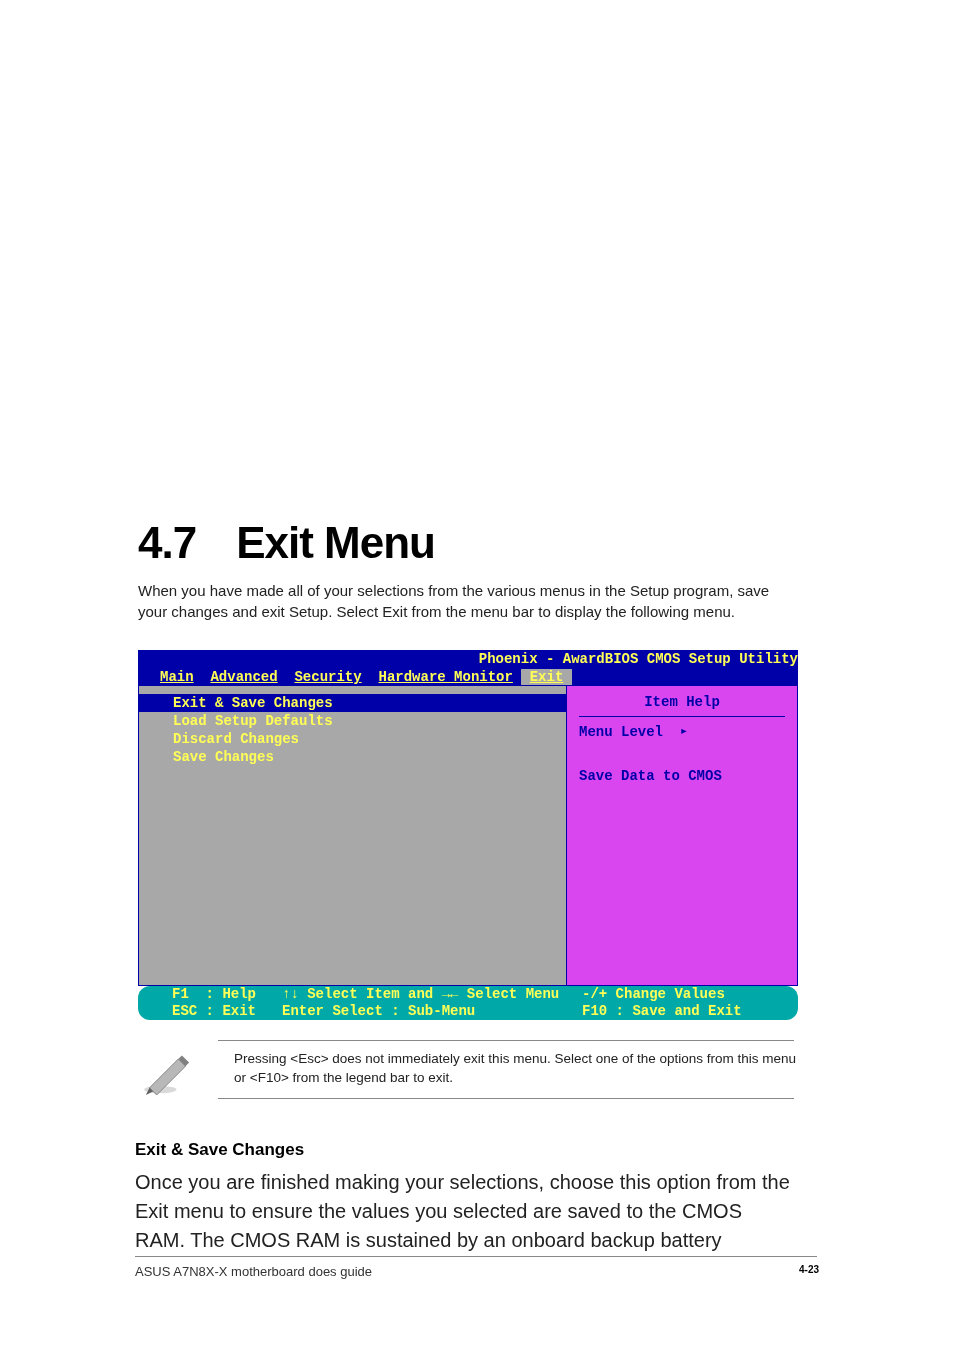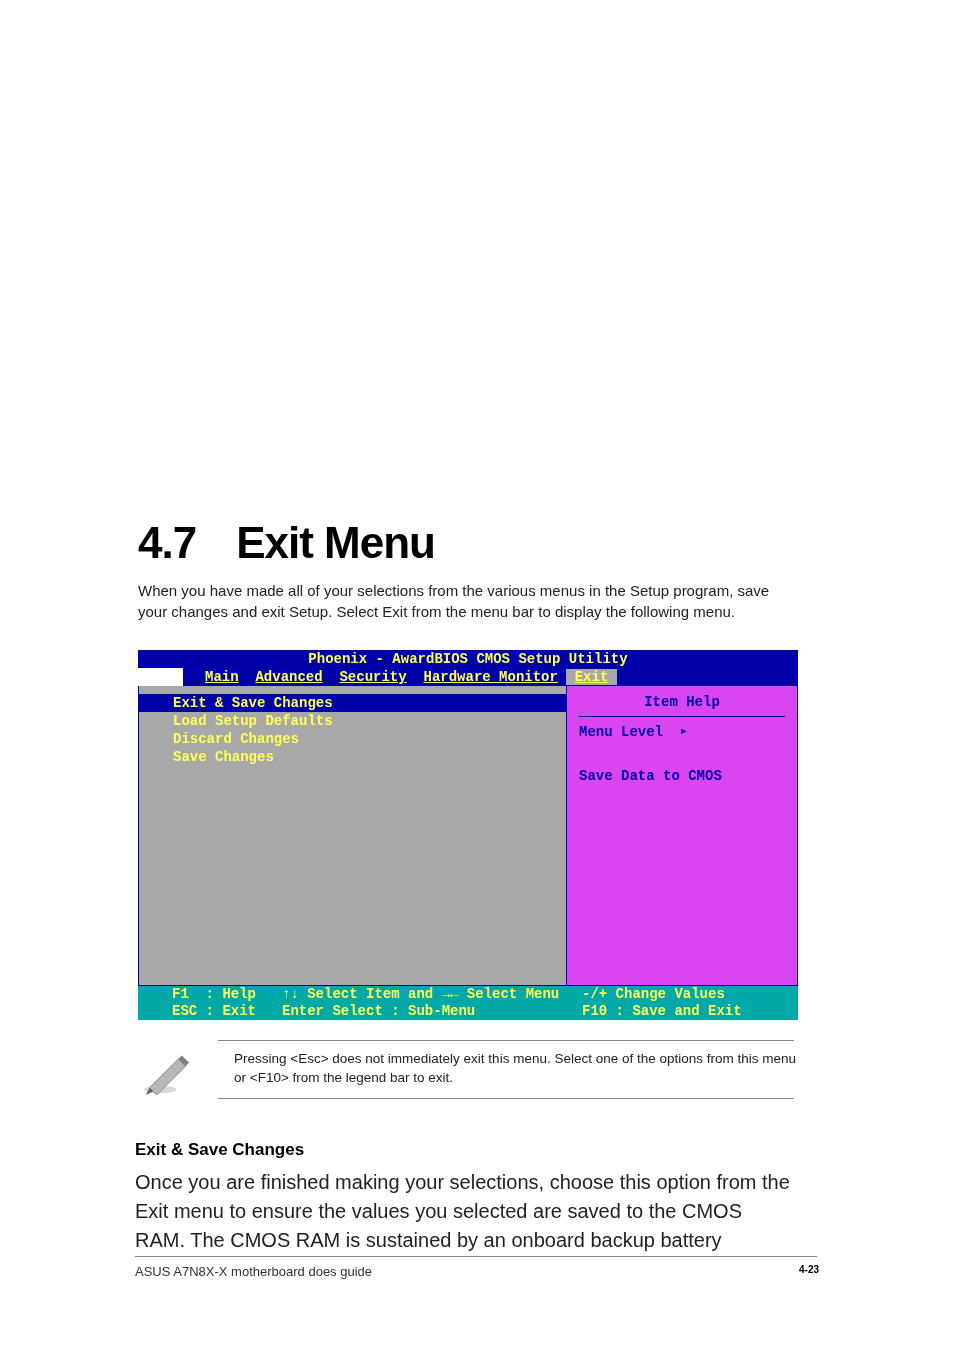--- a/index.html
+++ b/index.html
@@ -11,7 +11,7 @@
 
   
   .bios { position: absolute; left: 138px; top: 650px; width: 660px; height: 370px; font-family: "Courier New", monospace; font-size: 14px; }
-  .bios-titlebar { background: #0000a8; color: #ffff55; text-align: center; height: 18px; line-height: 18px; white-space: pre; font-weight: bold; }
+  .bios-titlebar { background: #0000a8; color: #ffff55; text-align: right; height: 18px; line-height: 18px; white-space: pre; font-weight: bold; }
   .bios-menubar { background: #0000a8; height: 18px; line-height: 18px; padding-left: 22px; white-space: pre; margin-left: 45px; }
   .bios-menubar span { color: #ffff55; text-decoration: underline; font-weight: bold; }
   .bios-menubar span.sel-tab { background: #a8a8a8; color: #000; text-decoration: none; font-weight: normal; }

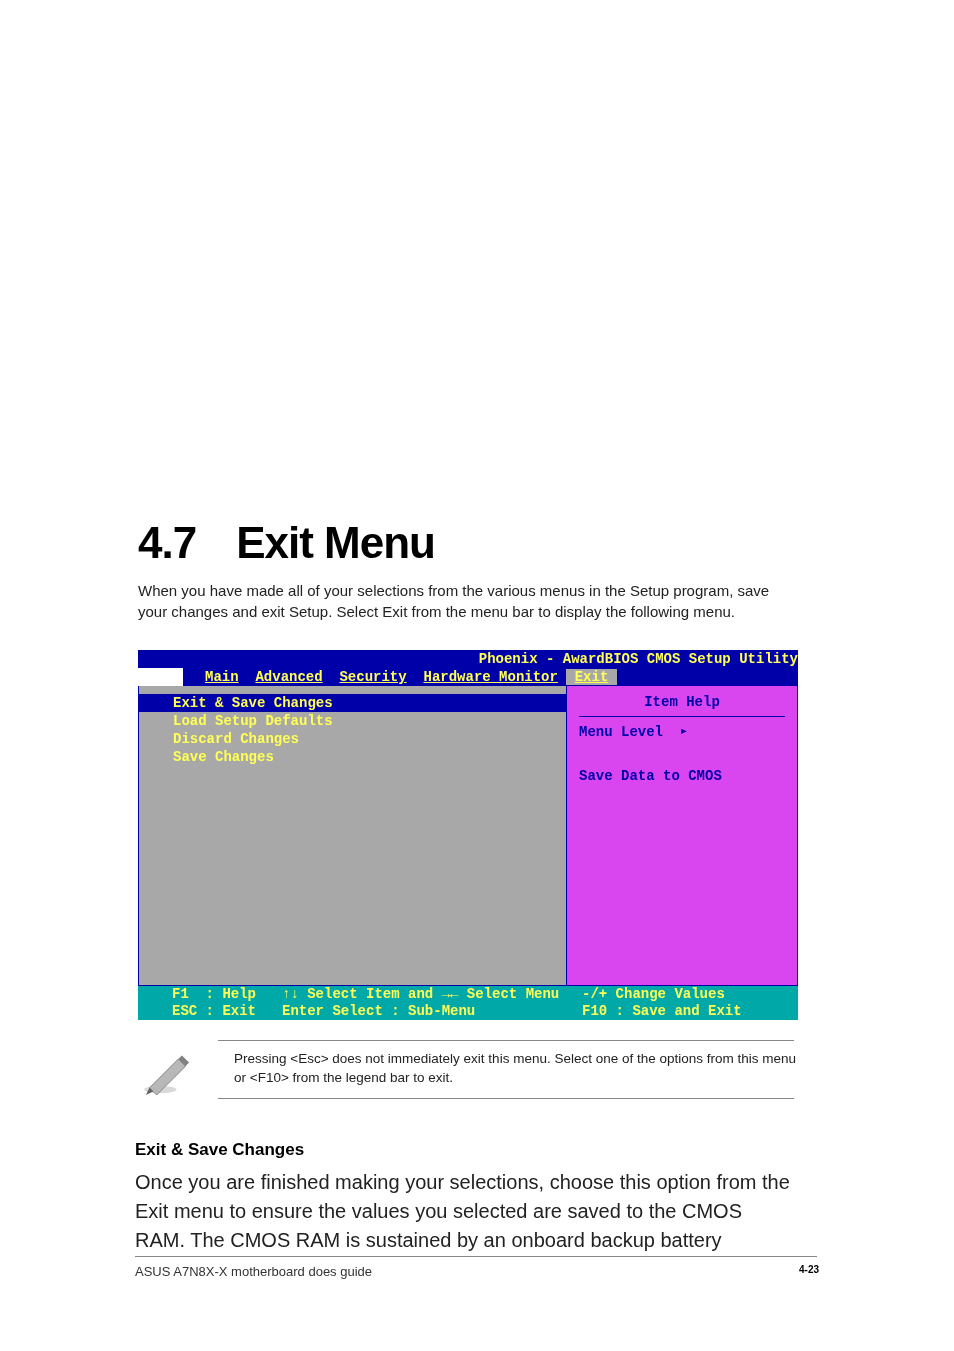--- a/index.html
+++ b/index.html
@@ -12,7 +12,7 @@
   
   .bios { position: absolute; left: 138px; top: 650px; width: 660px; height: 370px; font-family: "Courier New", monospace; font-size: 14px; }
   .bios-titlebar { background: #0000a8; color: #ffff55; text-align: right; height: 18px; line-height: 18px; white-space: pre; font-weight: bold; }
-  .bios-menubar { background: #0000a8; height: 18px; line-height: 18px; padding-left: 22px; white-space: pre; margin-left: 45px; }
+  .bios-menubar { background: #0000a8; height: 18px; line-height: 18px; padding-left: 22px; white-space: pre; }
   .bios-menubar span { color: #ffff55; text-decoration: underline; font-weight: bold; }
   .bios-menubar span.sel-tab { background: #a8a8a8; color: #000; text-decoration: none; font-weight: normal; }
   .bios-main { display: flex; height: 300px; border: 1px solid #0000a8; border-top: none; }

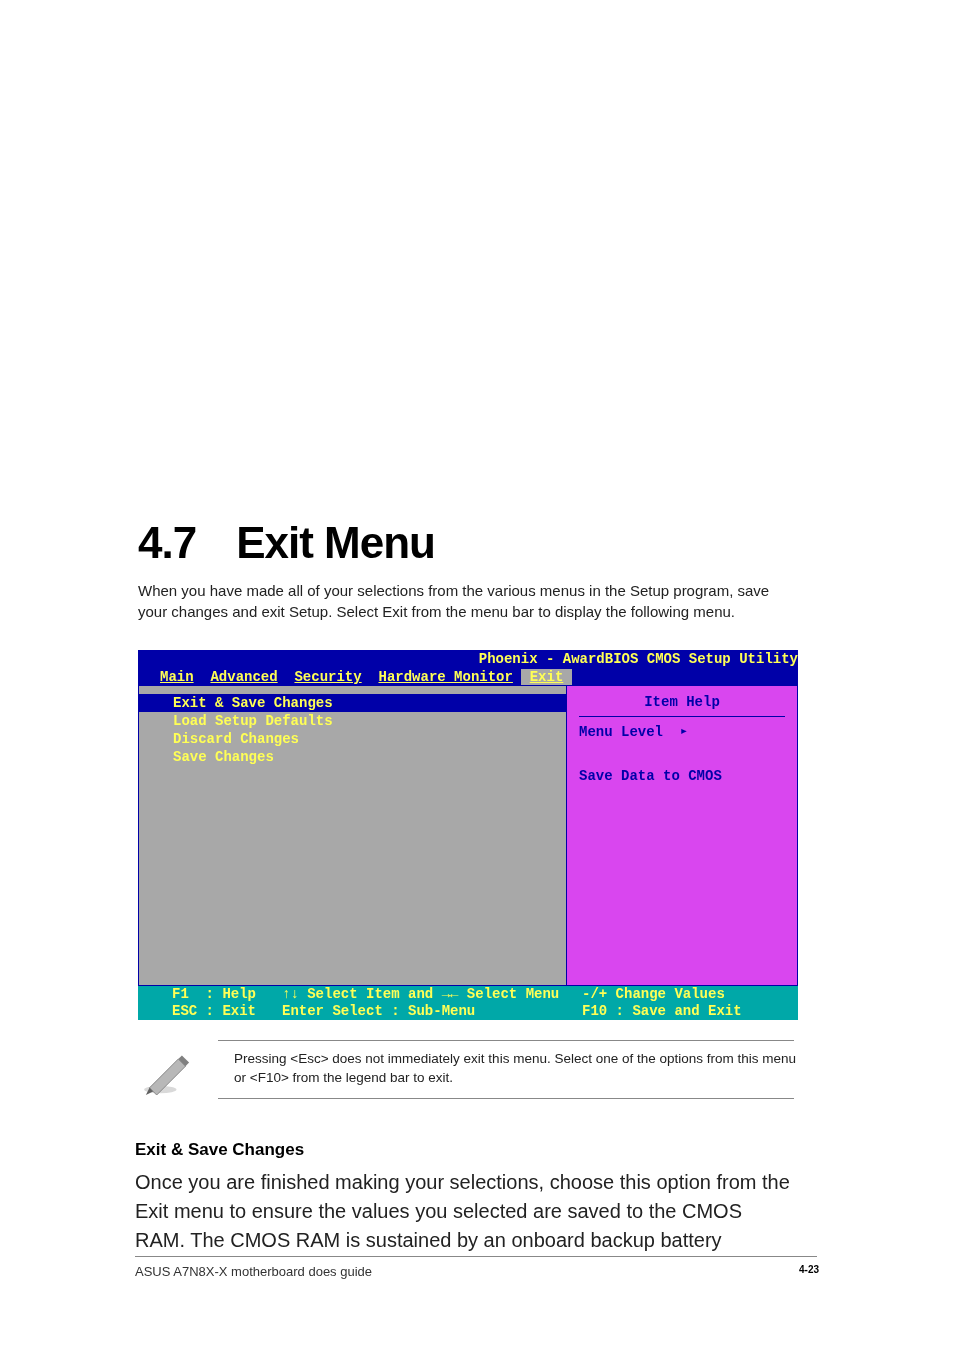--- a/index.html
+++ b/index.html
@@ -25,7 +25,7 @@
   .bios-right .lvl { color: #0000a8; font-weight: bold; text-align: left; margin-bottom: 28px; }
   .bios-right .desc { color: #0000a8; font-weight: bold; text-align: left; }
   .arrow { display: inline-block; transform: translateY(-1px); }
-  .bios-footer { background: #00a8a8; color: #ffff55; font-weight: bold; height: 34px; padding: 0 0 0 34px; line-height: 17px; white-space: pre; }
+  .bios-footer { background: #00a8a8; color: #ffff55; font-weight: bold; height: 34px; padding: 0 0 0 34px; line-height: 17px; white-space: pre; border-radius: 12px; }
   .bios-footer .col1 { display: inline-block; width: 110px; }
   .bios-footer .col2 { display: inline-block; width: 300px; }
   .bios-footer .col3 { display: inline-block; }

